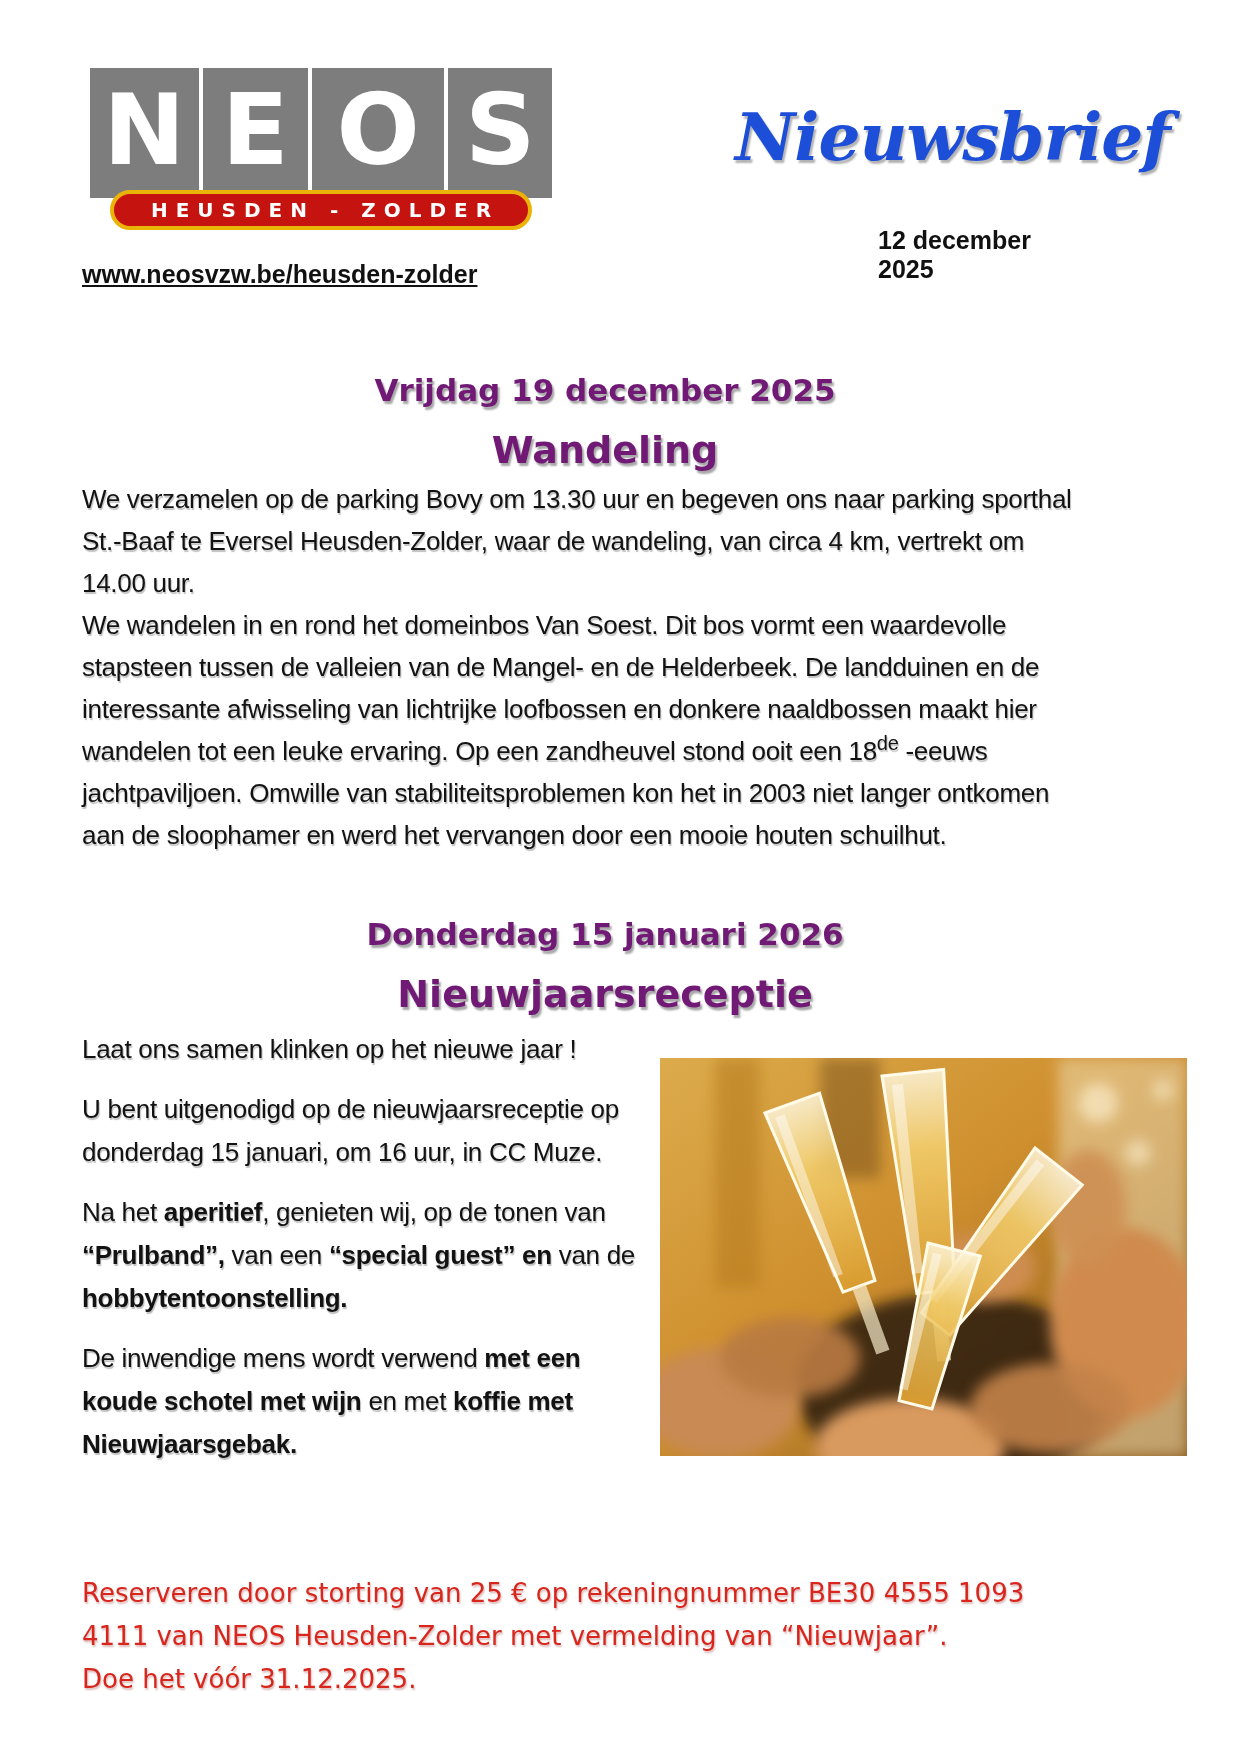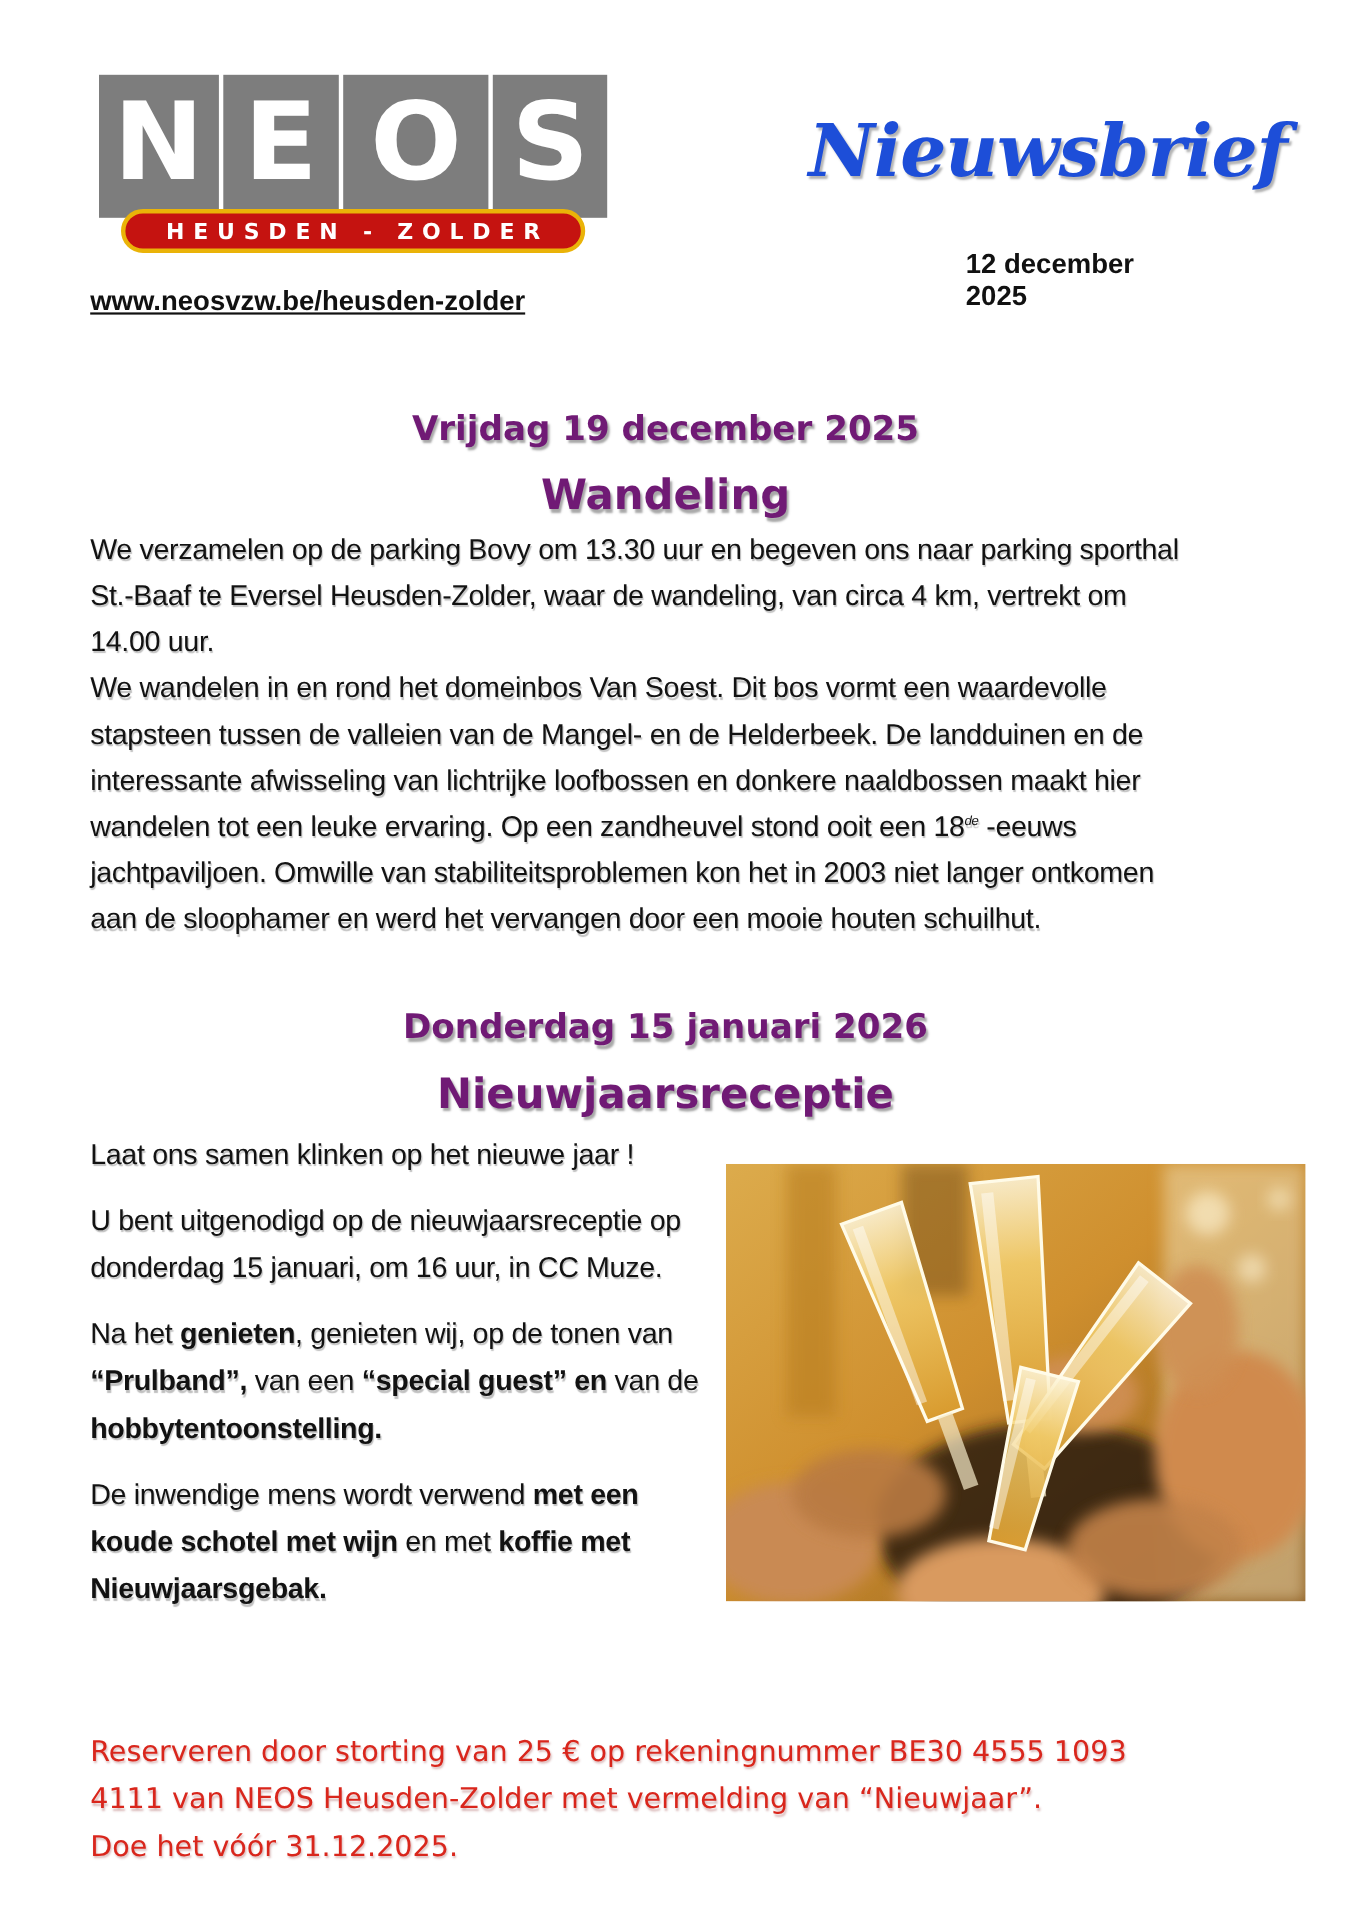--- a/index.html
+++ b/index.html
@@ -78,7 +78,7 @@
     color:#121212;text-shadow:1px 2px 1px rgba(0,0,0,0.25);
   }
   .walk-text p{margin:0;}
-  .walk-text sup{font-size:12px;line-height:0;font-style:italic;}
+  .walk-text sup{font-size:20px;line-height:0;}
 
   
   .reception-text{

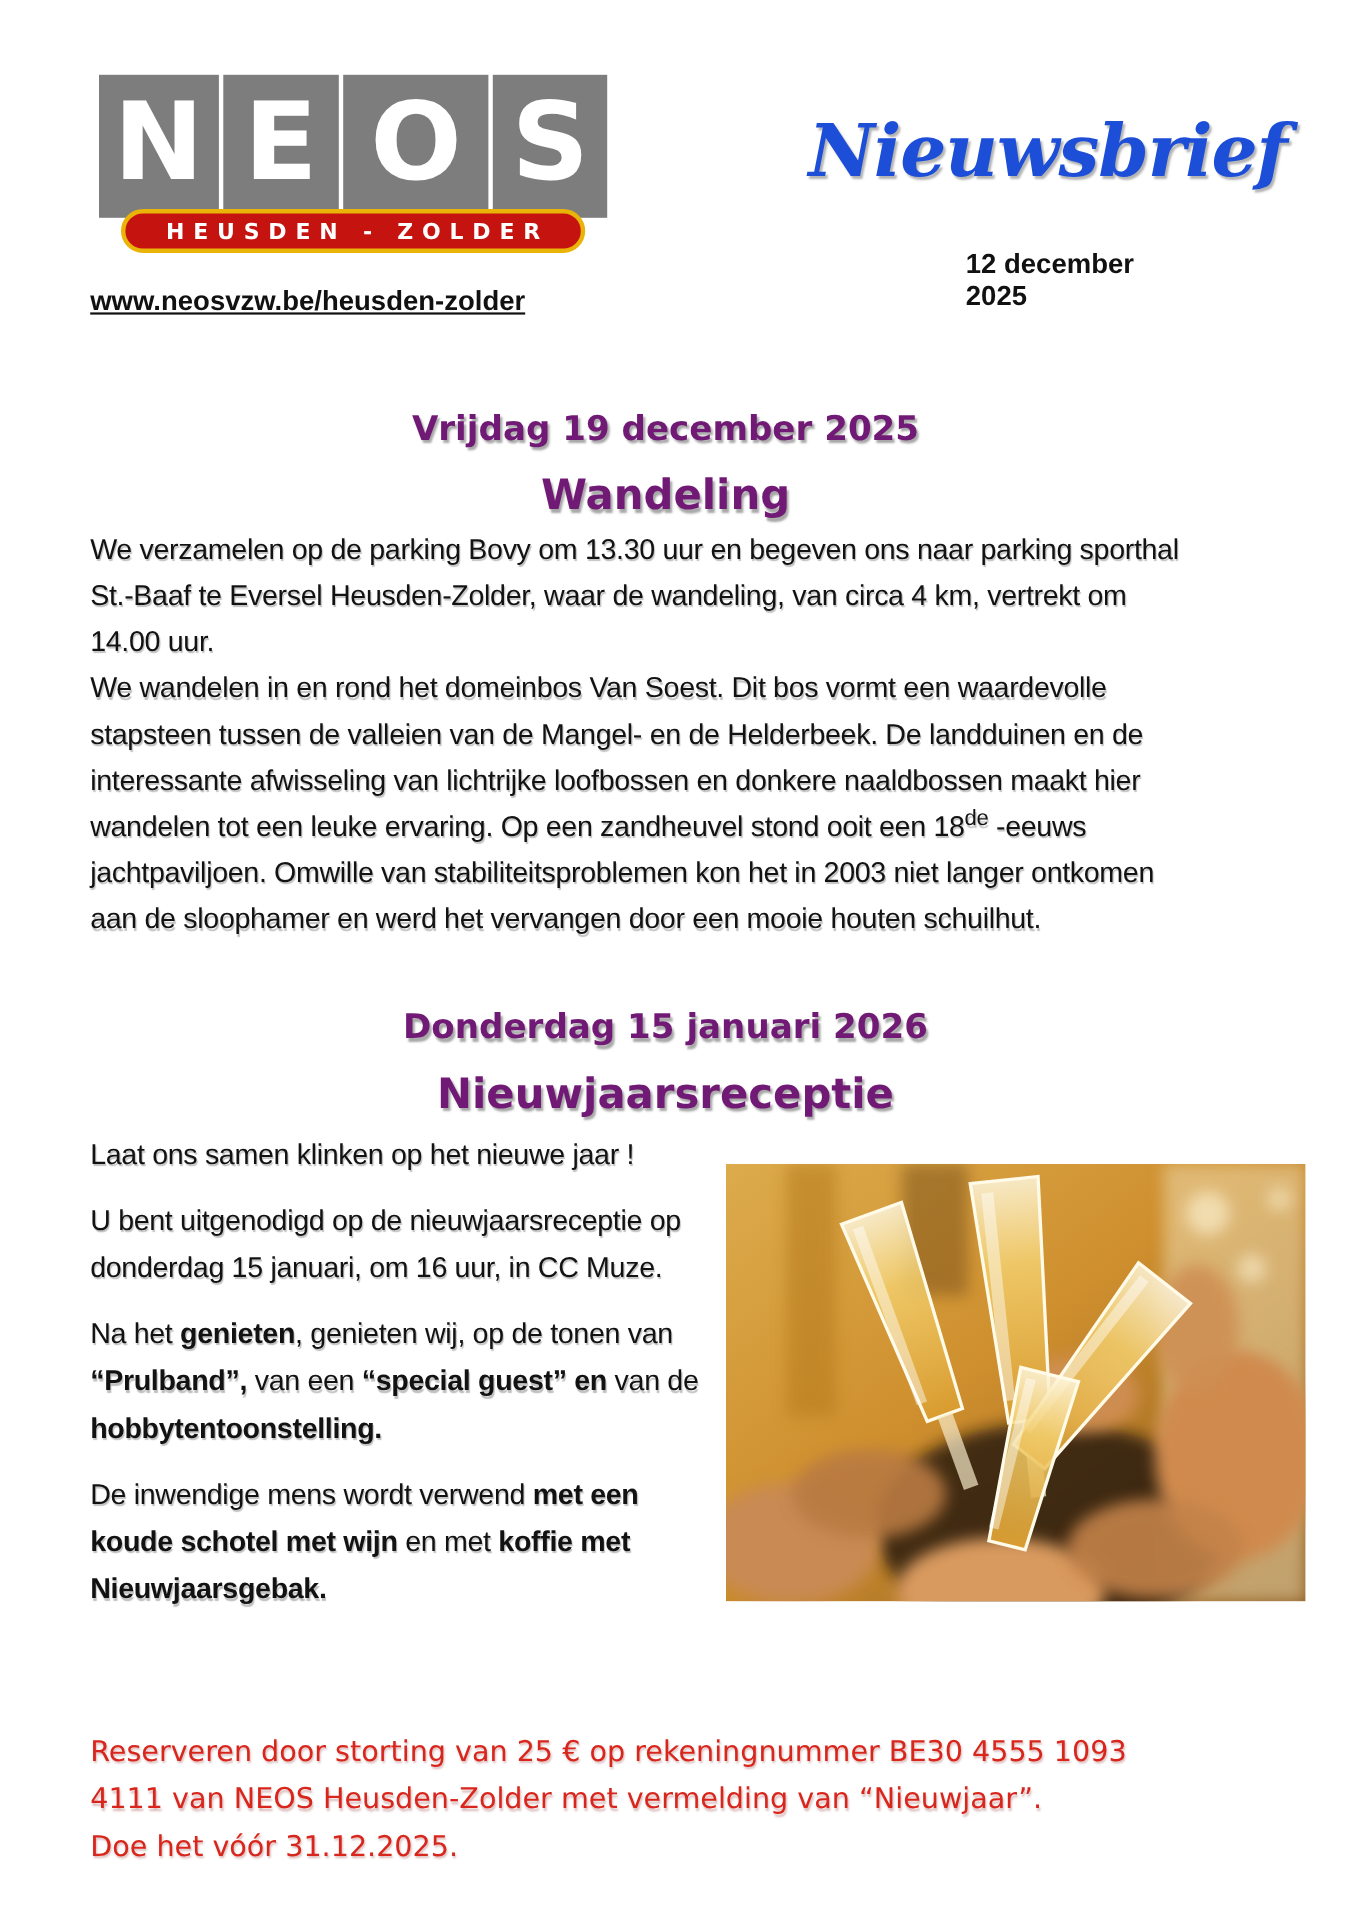--- a/index.html
+++ b/index.html
@@ -149,7 +149,7 @@
   <div class="reception-text">
     <div class="rp"><span>Laat ons samen klinken op het nieuwe jaar !</span></div>
     <div class="rp"><span>U bent uitgenodigd op de nieuwjaarsreceptie op donderdag 15 januari, om 16 uur, in CC Muze.</span></div>
-    <div class="rp"><span>Na het </span><span style="font-weight: bold;">genieten</span><span>, genieten wij, op de tonen van </span><span style="font-weight: bold;">“Prulband”,</span><span> van een </span><span style="font-weight: bold;">“special guest” en</span><span> van de </span><span style="font-weight: bold;">hobbytentoonstelling.</span></div>
+    <div class="rp"><span>Na het </span><span style="font-weight: bold;">aperitief</span><span>, genieten wij, op de tonen van </span><span style="font-weight: bold;">“Prulband”,</span><span> van een </span><span style="font-weight: bold;">“special guest” en</span><span> van de </span><span style="font-weight: bold;">hobbytentoonstelling.</span></div>
     <div class="rp"><span>De inwendige mens wordt verwend </span><span style="font-weight: bold;">met een koude schotel met wijn</span><span> en met </span><span style="font-weight: bold;">koffie met Nieuwjaarsgebak.</span></div>
   </div>
 

